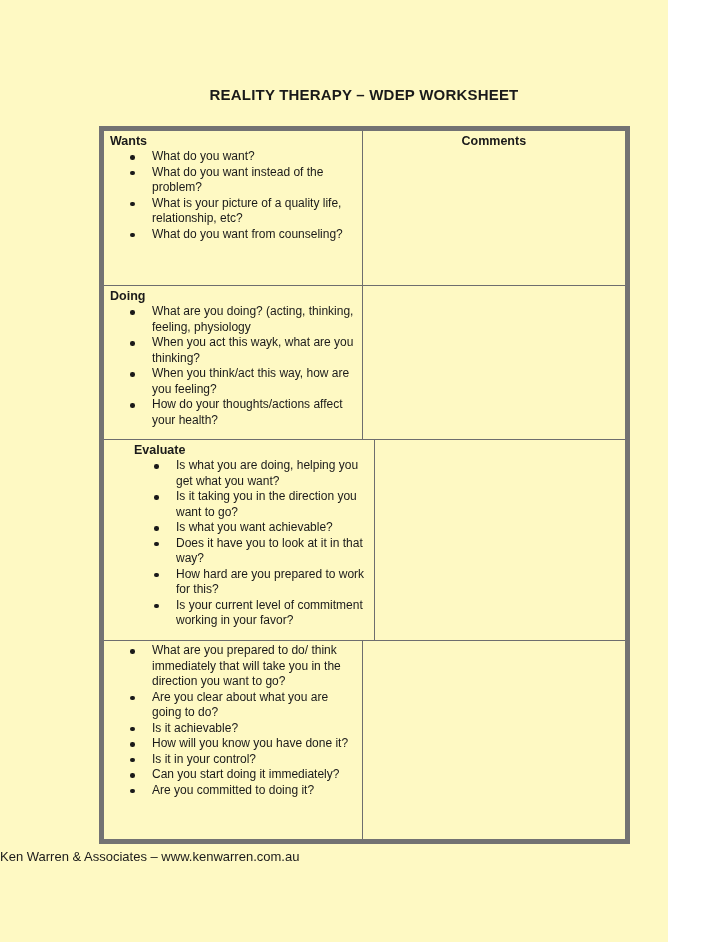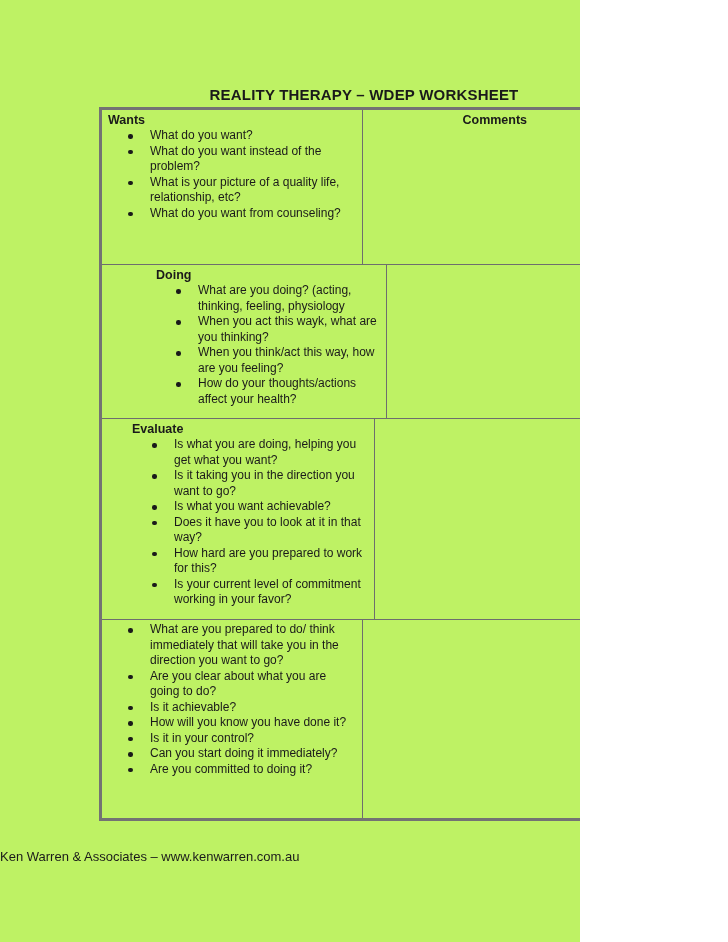--- a/index.html
+++ b/index.html
@@ -10,9 +10,9 @@
   }
   .page {
     position: relative;
-    width: 580px;
+    width: 668px;
     height: 942px;
-    background: #bef264;
+    background: #fef9c3;
     overflow: hidden;
   }
   .doc-title {

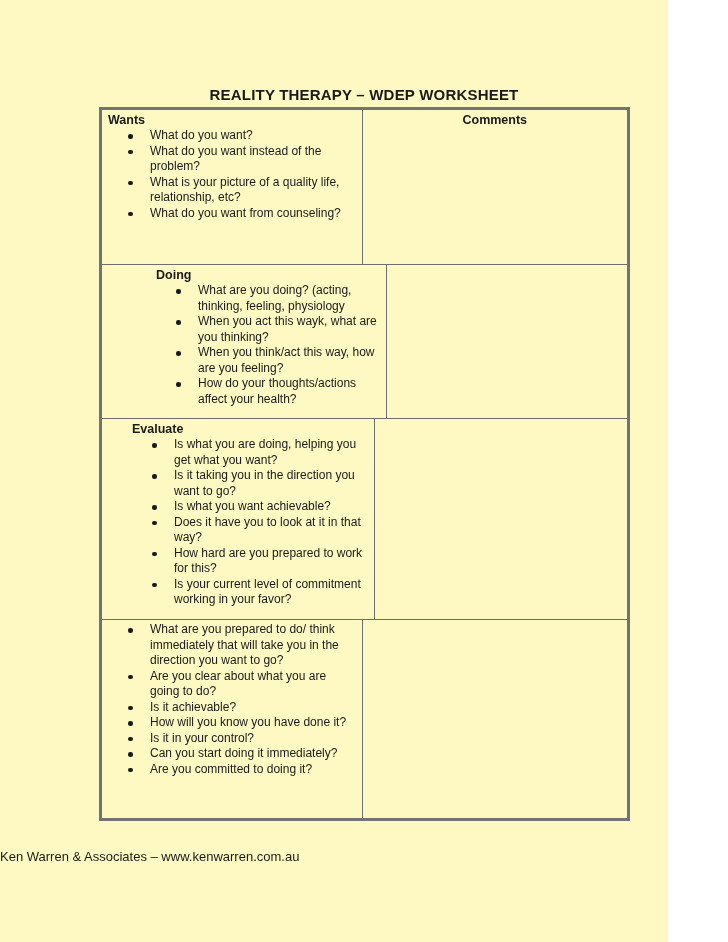--- a/index.html
+++ b/index.html
@@ -28,9 +28,9 @@
   .worksheet-table {
     position: absolute;
     left: 99px;
-    top: 107px;
+    top: 126px;
     width: 531px;
-    border: 3px solid #737373;
+    border: 5px solid #737373;
     border-collapse: collapse;
   }
   .trow { display: flex; }

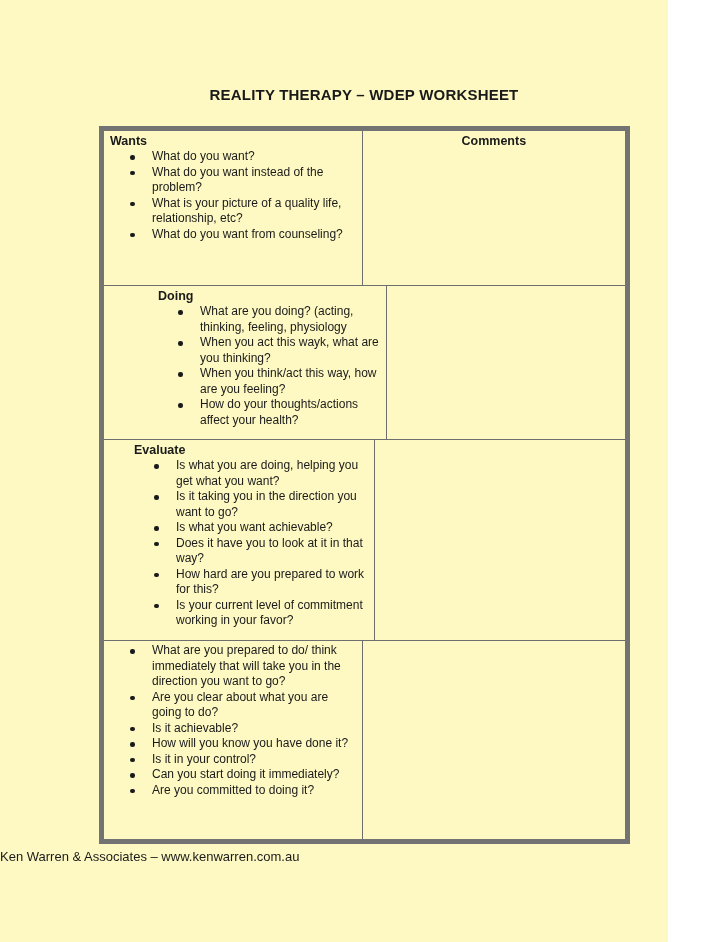--- a/index.html
+++ b/index.html
@@ -45,7 +45,7 @@
     padding: 2px 4px;
   }
   .row-wants    .cell-left { min-height: 154px; }
-  .row-doing    .cell-left { min-height: 153px; margin-left: 48px; }
+  .row-doing    .cell-left { min-height: 153px; }
   .row-evaluate .cell-left { min-height: 200px; margin-left: 24px; }
   .row-plan     .cell-left { min-height: 198px; }
   .section-label {

